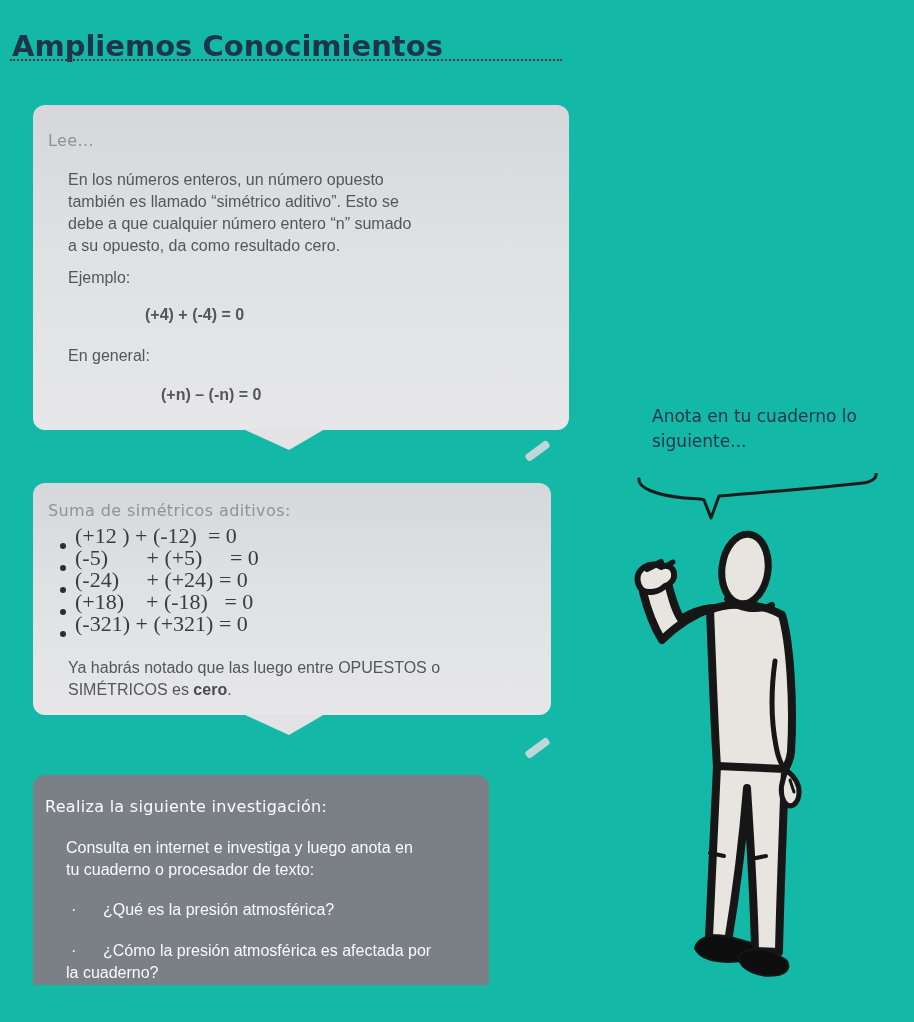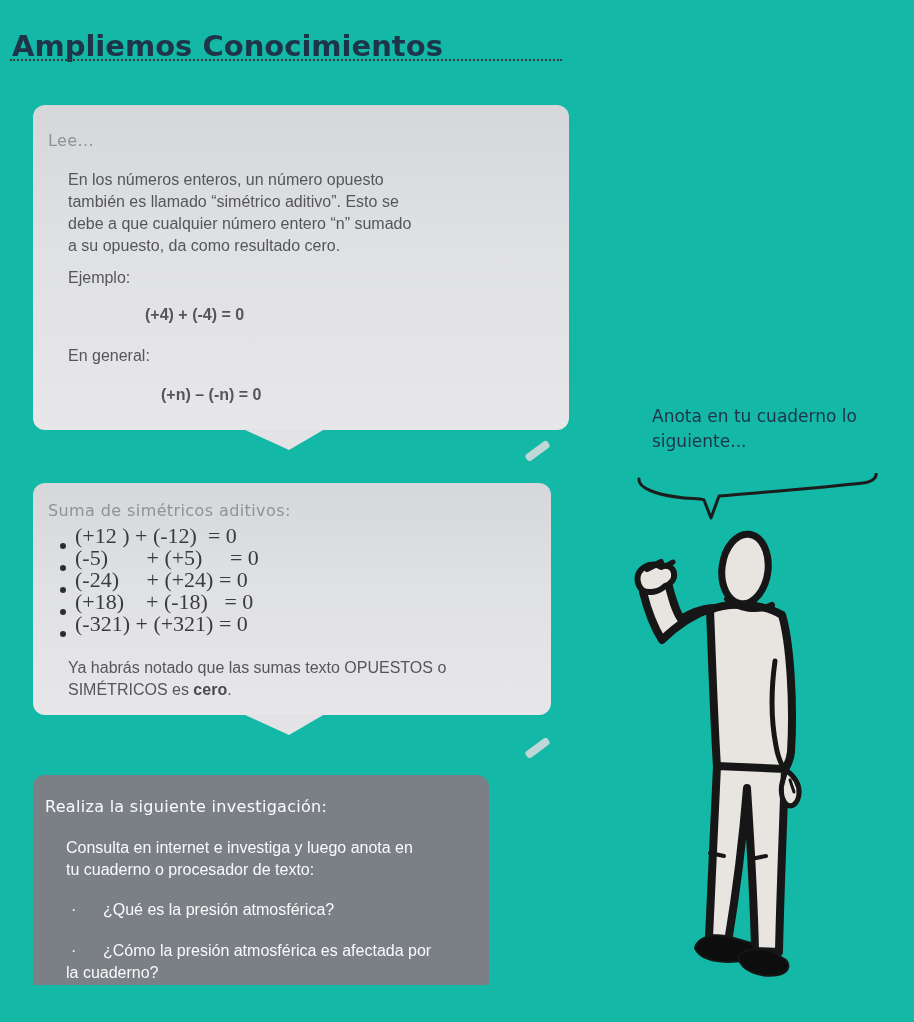--- a/index.html
+++ b/index.html
@@ -138,7 +138,7 @@
         </li>
       </ul>
     <div class="note">
-      <span>Ya habrás notado que las sumas texto OPUESTOS o</span><br>
+      <span>Ya habrás notado que las luego entre OPUESTOS o</span><br>
       <span>SIMÉTRICOS es </span><b>cero</b><span>.</span>
     </div>
     <div class="tail"></div>

